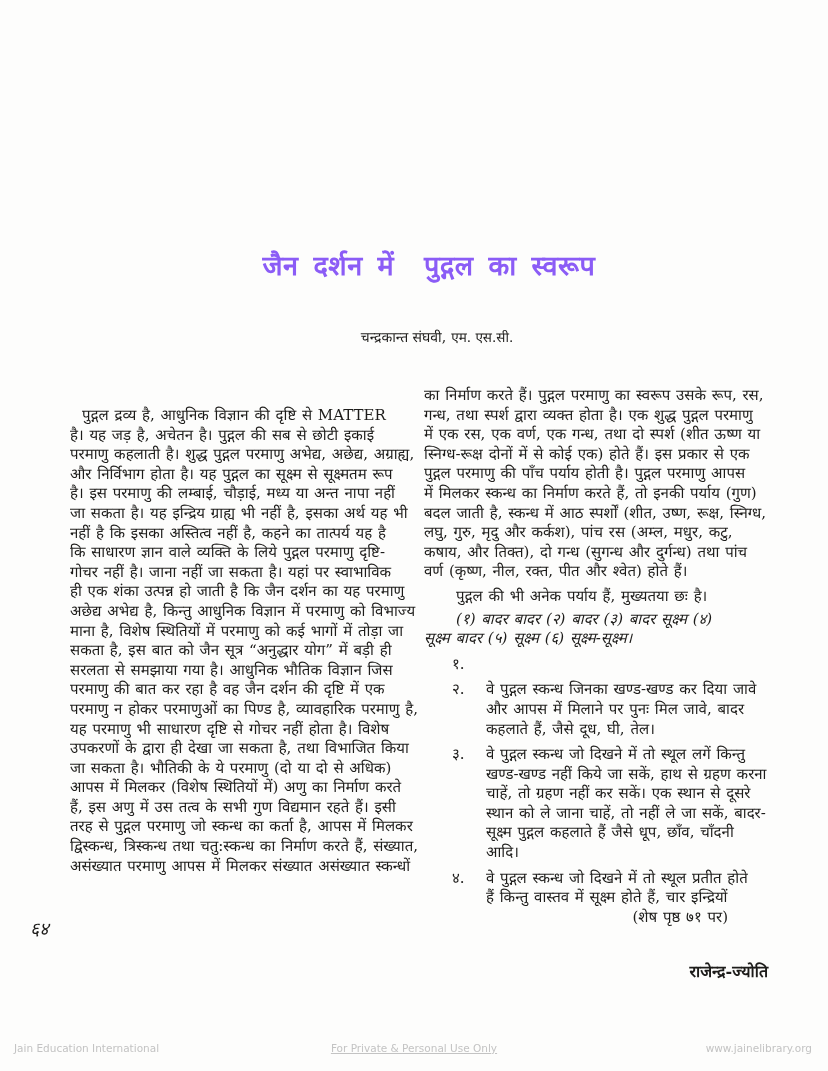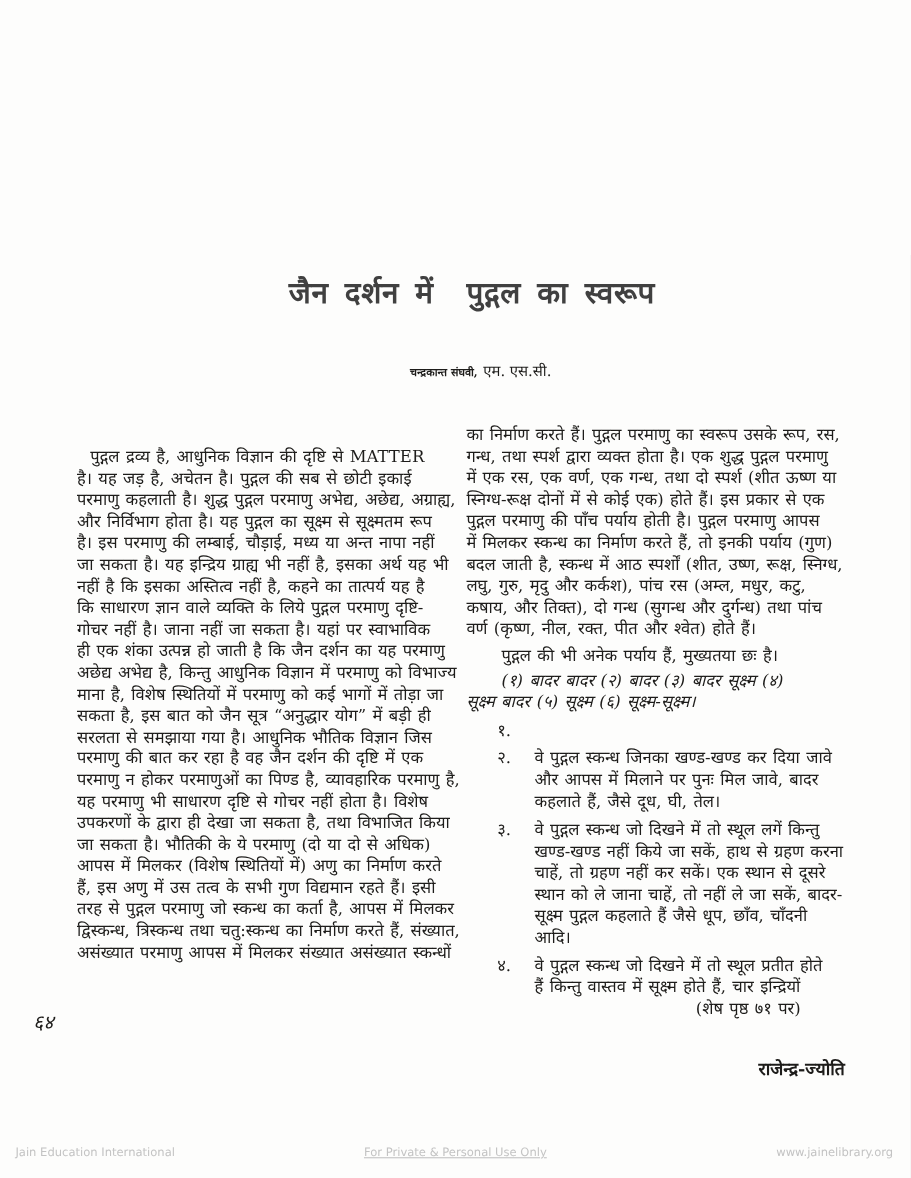--- a/index.html
+++ b/index.html
@@ -25,7 +25,7 @@
     letter-spacing: 0.5px;
     word-spacing: 5px;
     white-space: pre;
-    color: #404040;
+    color: #8b5cf6;
   }
   .author-line {
     position: absolute;

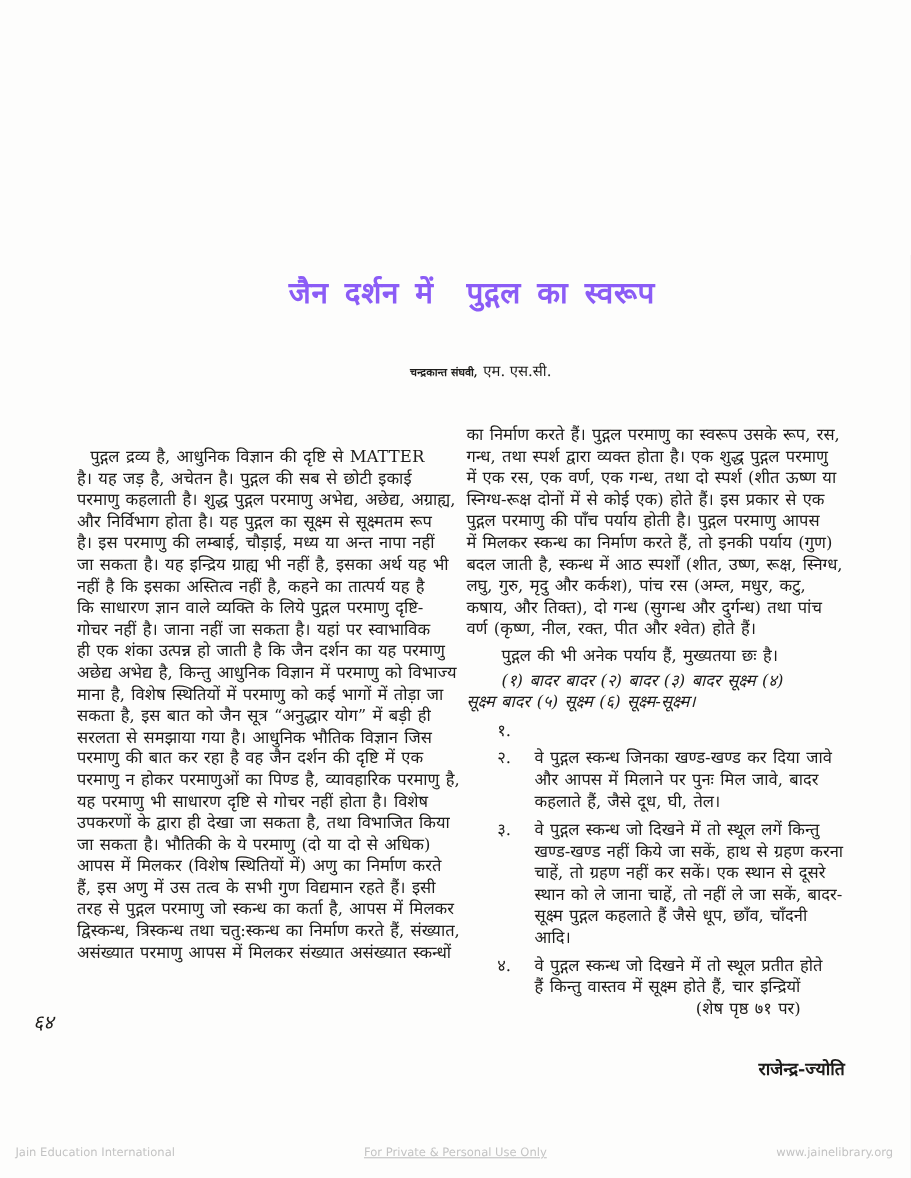--- a/index.html
+++ b/index.html
@@ -35,7 +35,7 @@
     text-align: center;
     text-indent: 46px;
   }
-  .author-name { font-size: 10px; font-weight: bold; }
+  .author-name { font-size: 14px; font-weight: normal; }
   .author-degree { font-size: 13.5px; }
   .column {
     position: absolute;

